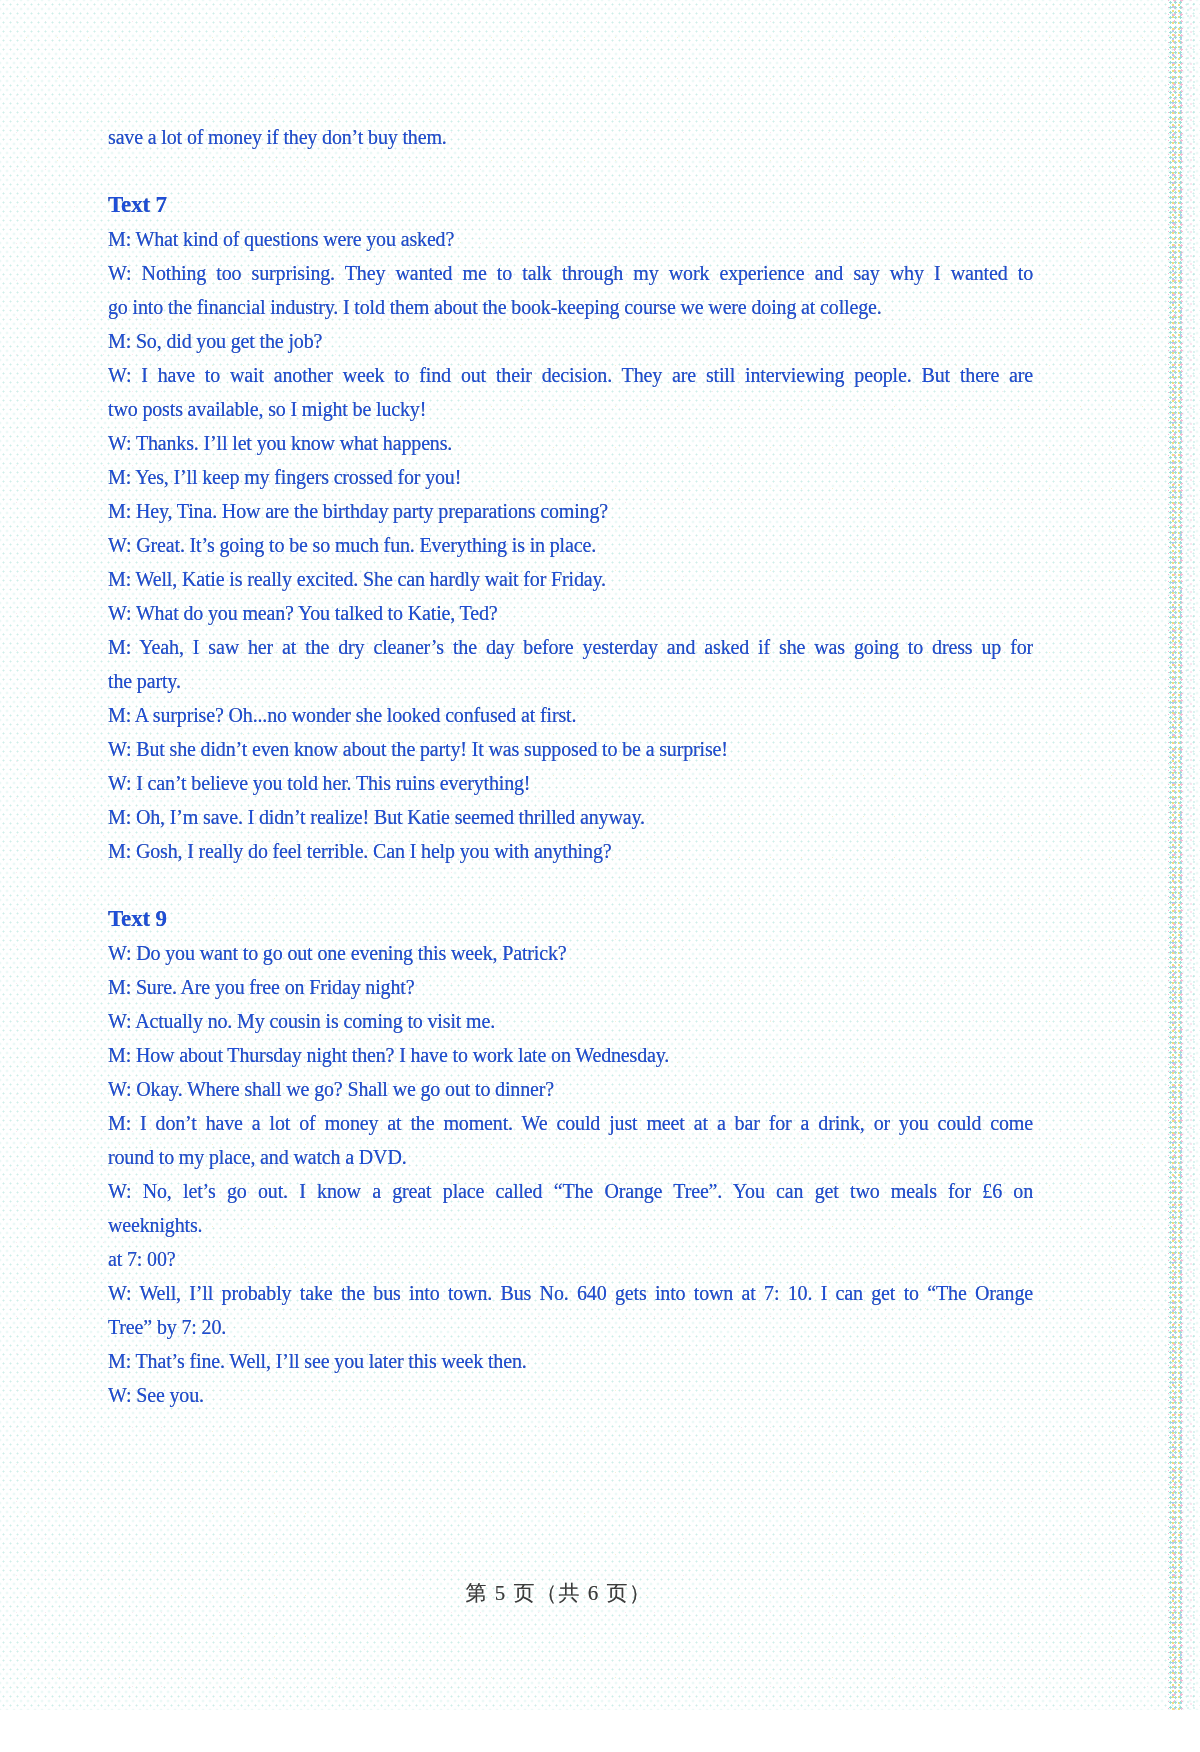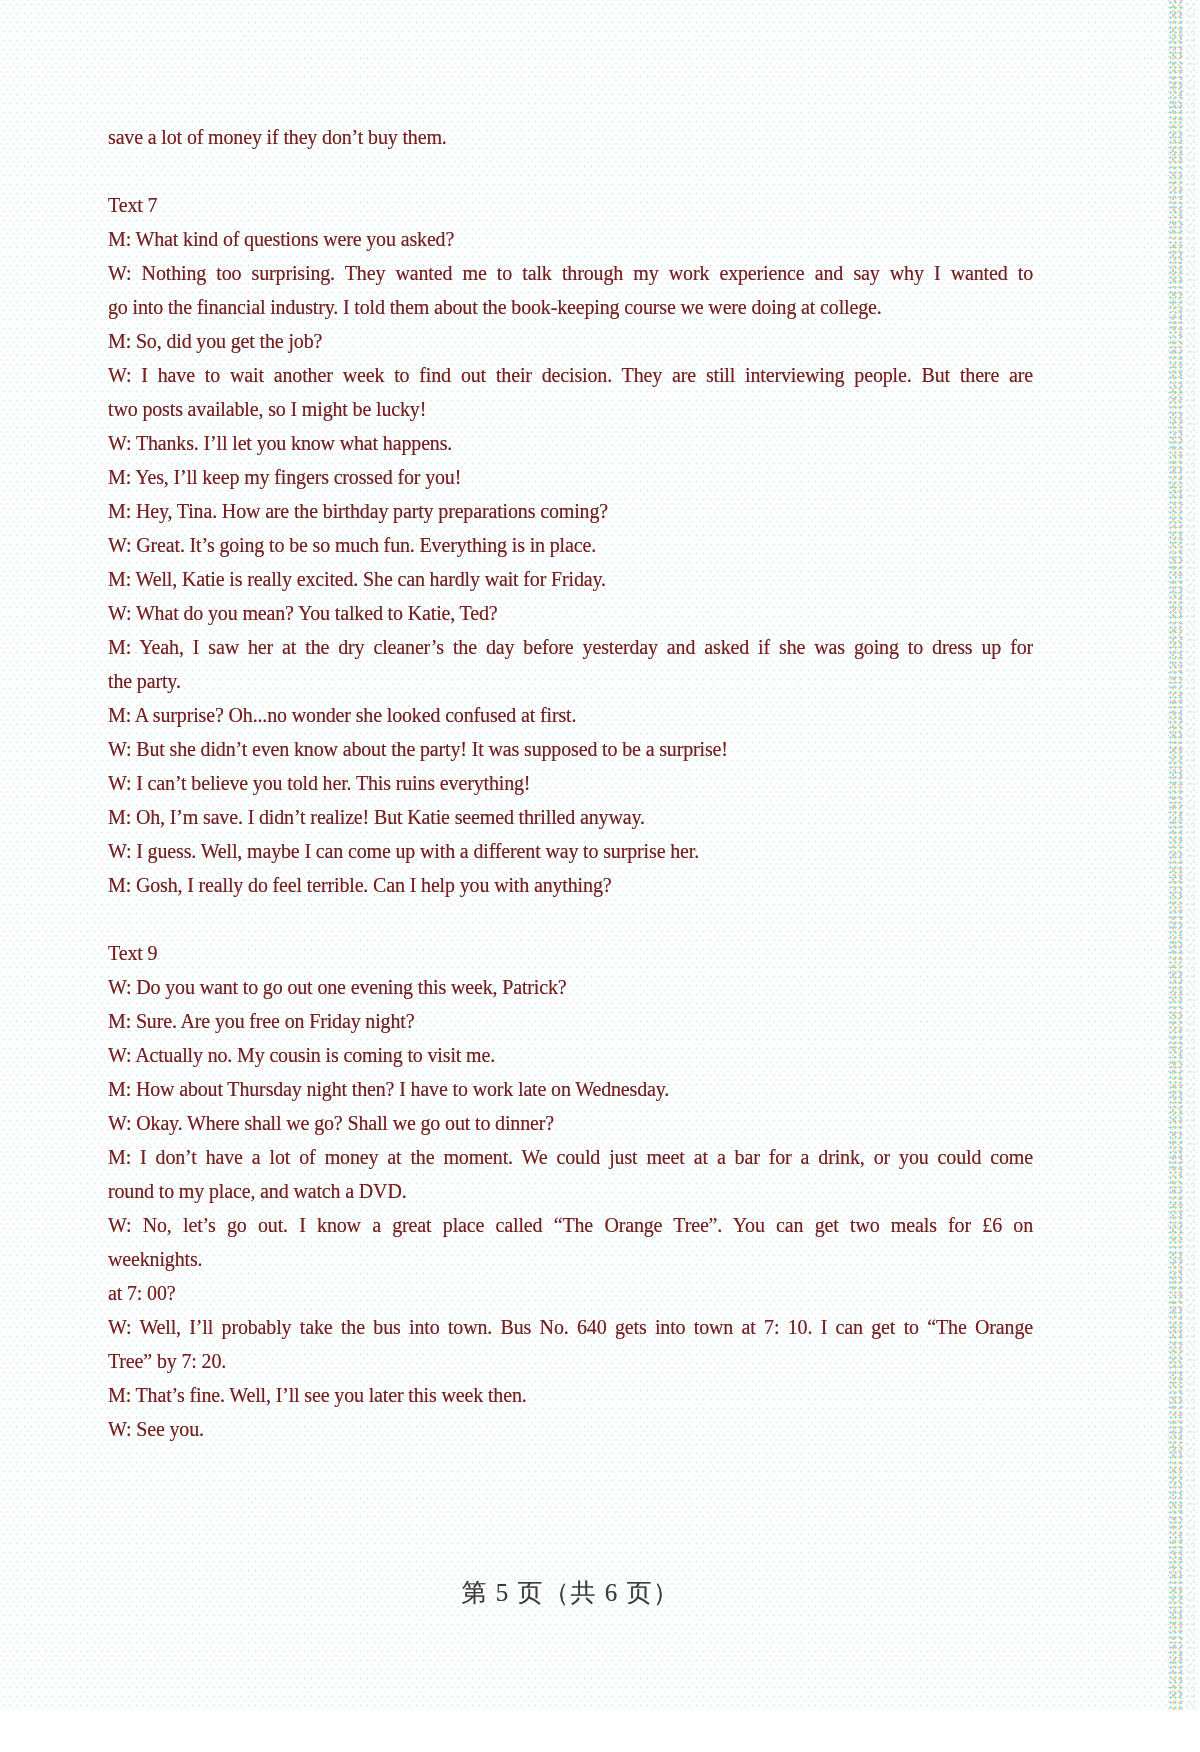--- a/index.html
+++ b/index.html
@@ -58,7 +58,7 @@
     font-size: 20px;
     line-height: 34px;
     letter-spacing: -0.15px;
-    color: #7f1d1d;
+    color: #1d4ed8;
     text-shadow: 0 0 0.6px rgba(25, 25, 25, 0.55);
   }
   .heading {

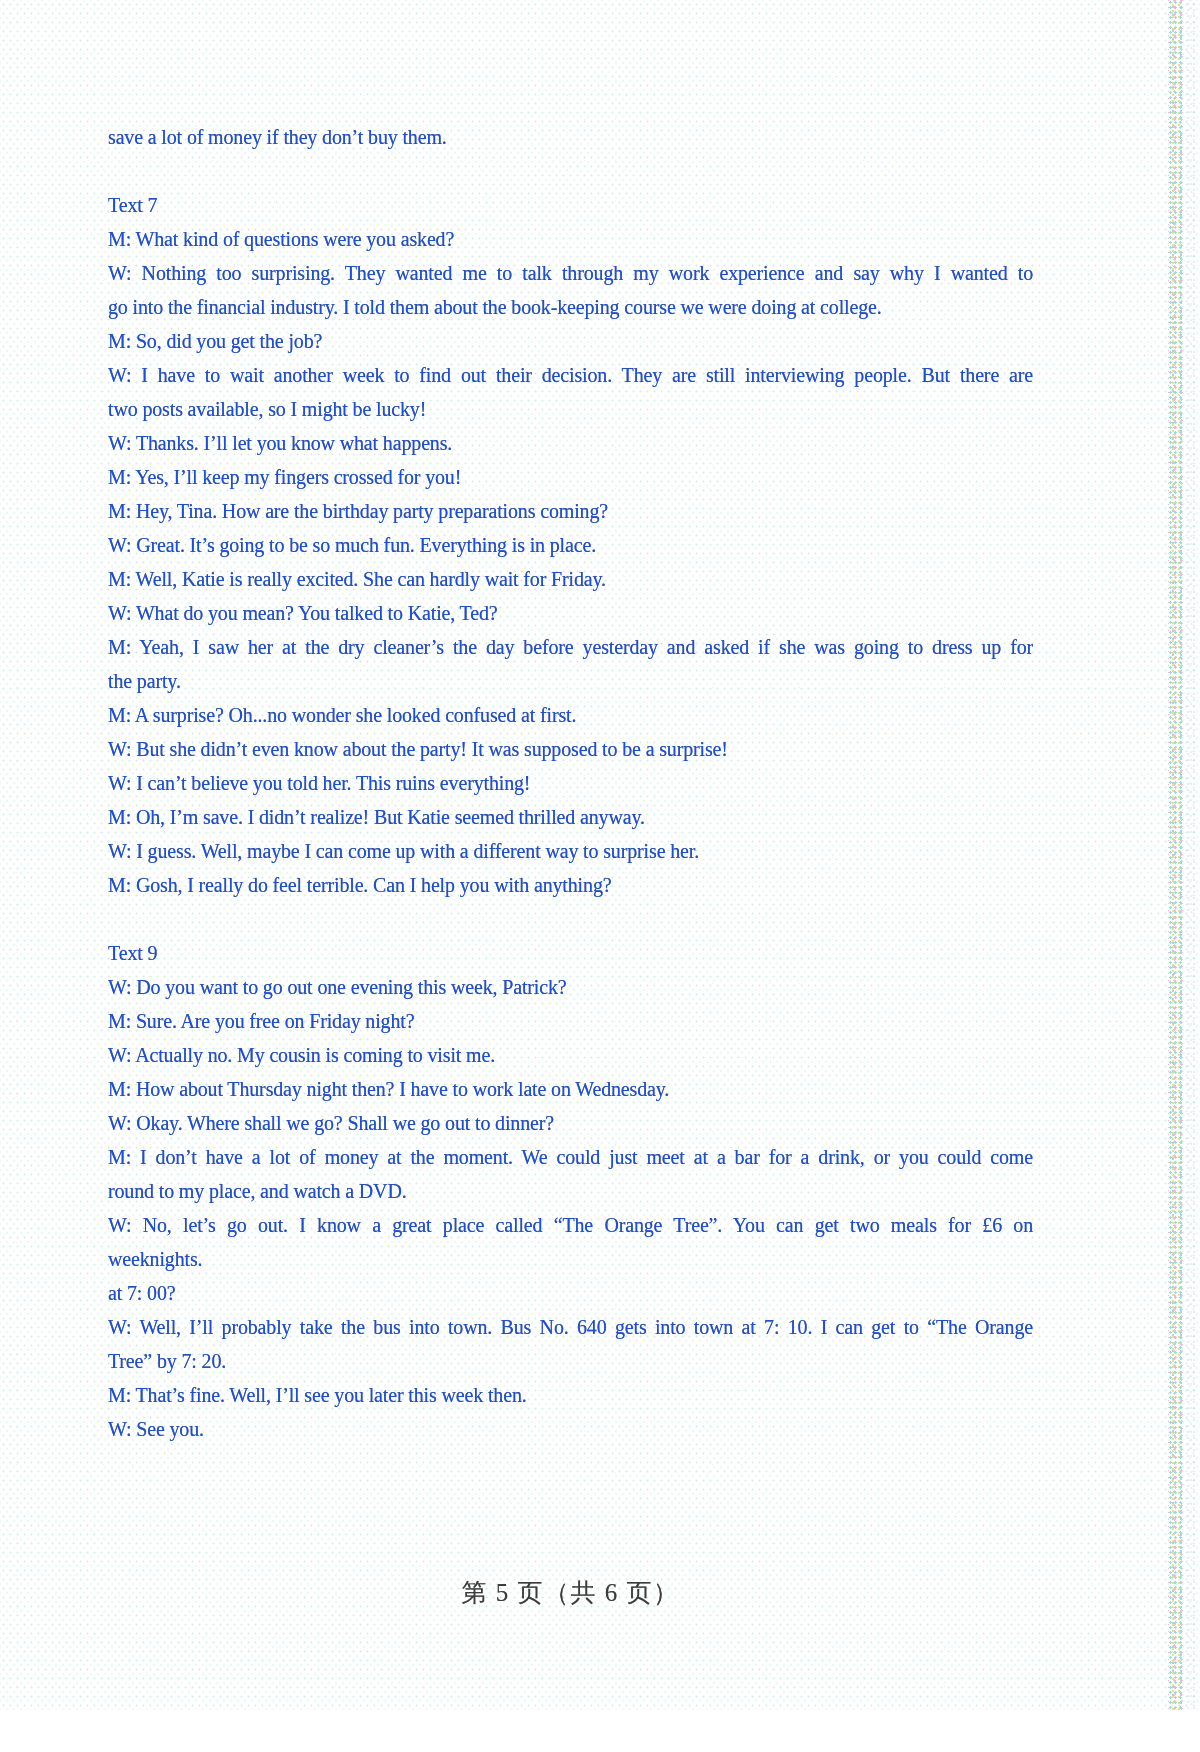--- a/index.html
+++ b/index.html
@@ -63,8 +63,8 @@
   }
   .heading {
     margin: 34px 0 0 0;
-    font-size: 20px;
-    font-weight: normal;
+    font-size: 23px;
+    font-weight: bold;
     line-height: 34px;
   }
   .line {

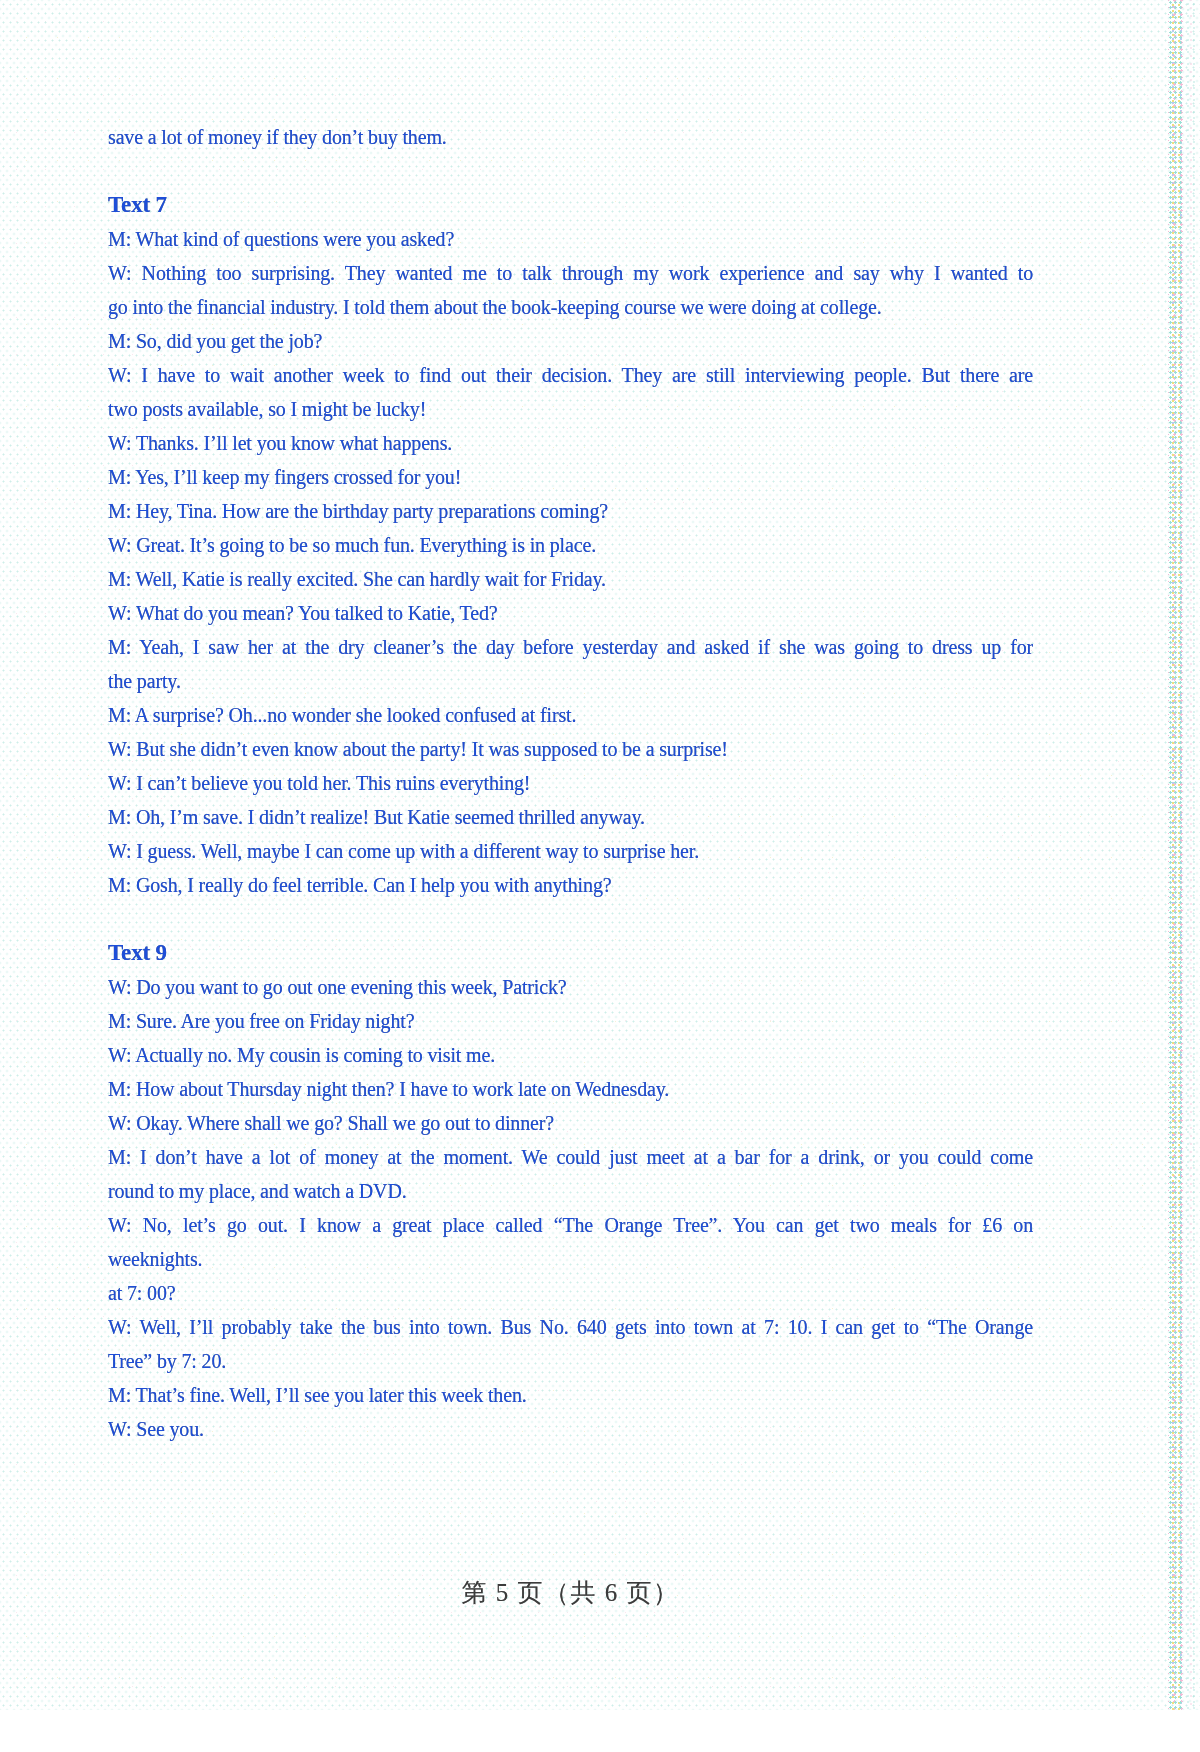--- a/index.html
+++ b/index.html
@@ -116,7 +116,6 @@
       <div class="line">W: But she didn’t even know about the party! It was supposed to be a surprise!</div>
       <div class="line">W: I can’t believe you told her. This ruins everything!</div>
       <div class="line">M: Oh, I’m save. I didn’t realize! But Katie seemed thrilled anyway.</div>
-      <div class="line">W: I guess. Well, maybe I can come up with a different way to surprise her.</div>
       <div class="line">M: Gosh, I really do feel terrible. Can I help you with anything?</div>
       <div class="heading">Text 9</div>
       <div class="line">W: Do you want to go out one evening this week, Patrick?</div>

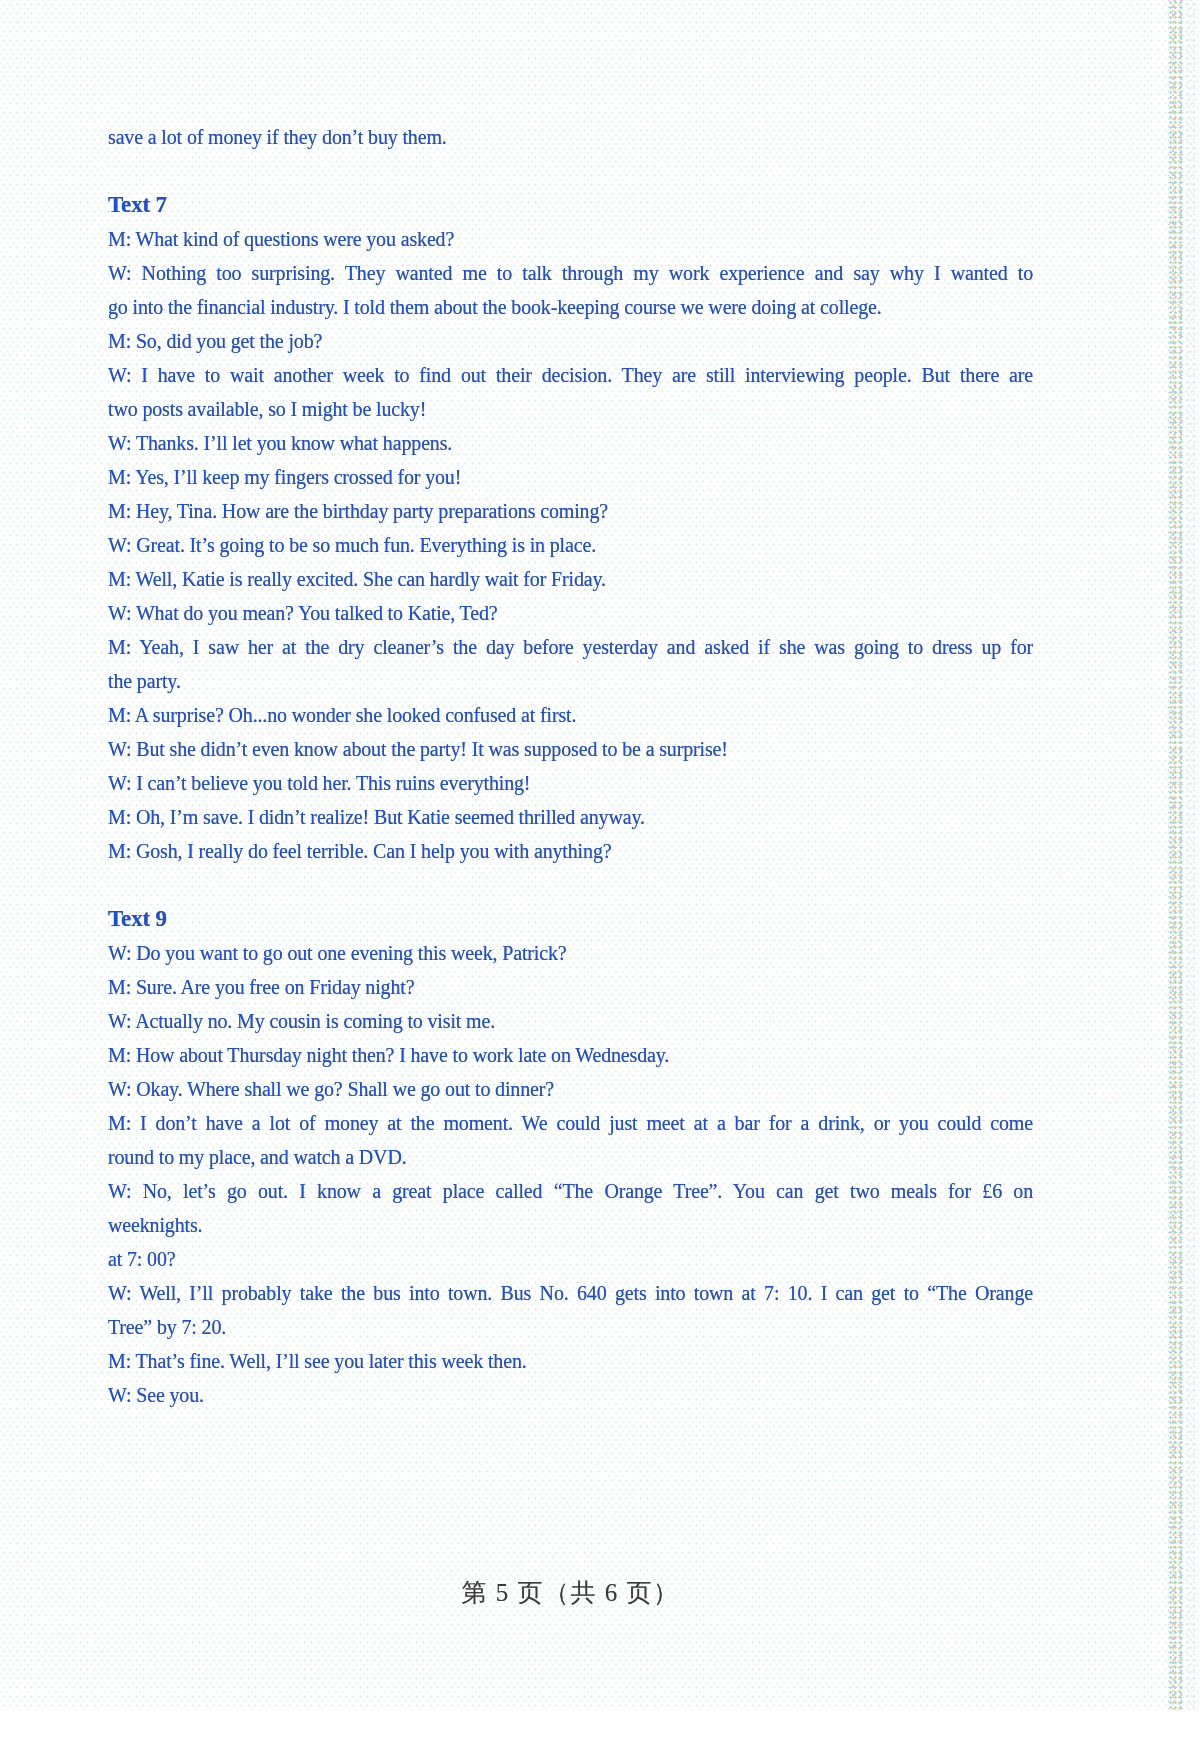--- a/index.html
+++ b/index.html
@@ -77,11 +77,11 @@
   }
   .footer {
     position: absolute;
-    left: 108px;
+    left: 96px;
     top: 1576px;
     width: 925px;
     text-align: center;
-    font-size: 25px;
+    font-size: 21px;
     line-height: 34px;
     letter-spacing: 1.5px;
     color: #3c3c3c;

